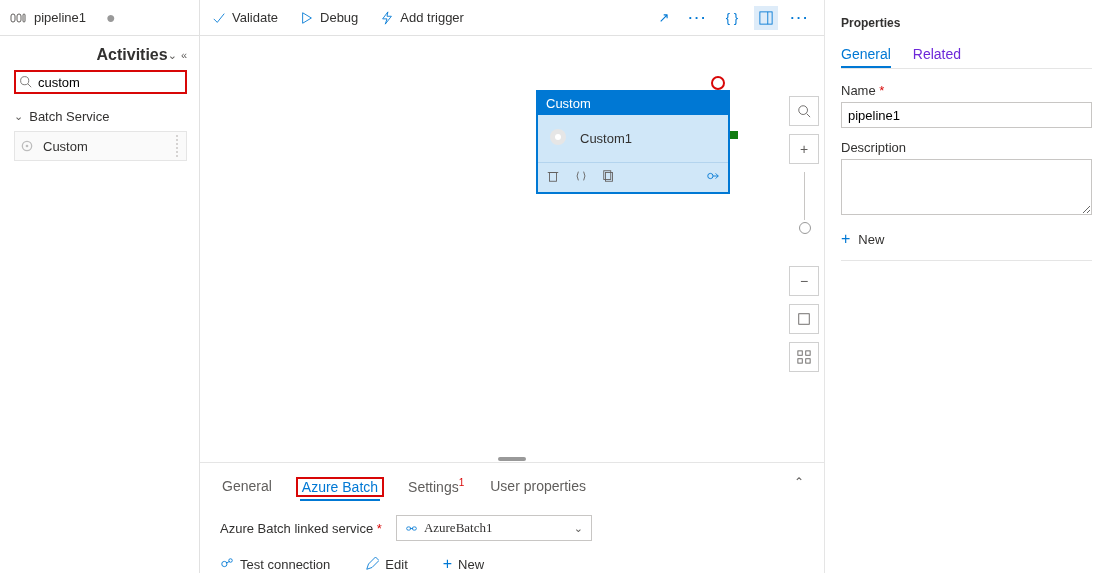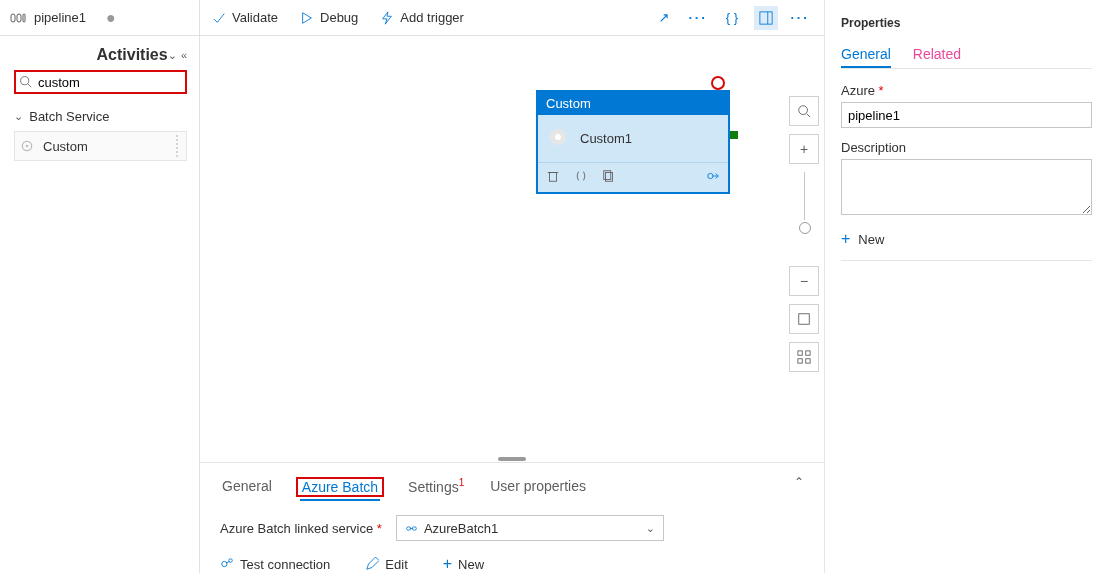--- a/index.html
+++ b/index.html
@@ -106,7 +106,7 @@
   .props-panel { width:284px; border-left:1px solid #e5e5e5; padding:10px 16px;}
   .props-panel h3 { font-size:12px; font-weight:600; margin:6px 0 12px 0;}
   .props-tabs { display:flex; gap:22px; border-bottom:1px solid #e5e5e5; margin-bottom:14px;}
-  .props-tab { padding:4px 0; font-size:14px; color:#ec4899; cursor:pointer; border-bottom:2px solid transparent;}
+  .props-tab { padding:4px 0; font-size:14px; color:#6d28d9; cursor:pointer; border-bottom:2px solid transparent;}
   .props-tab.active { color:#0078d4; border-bottom:2px solid #0078d4;}
   .field { margin-bottom:12px;}
   .field label { display:block; font-size:13px; margin-bottom:4px;}

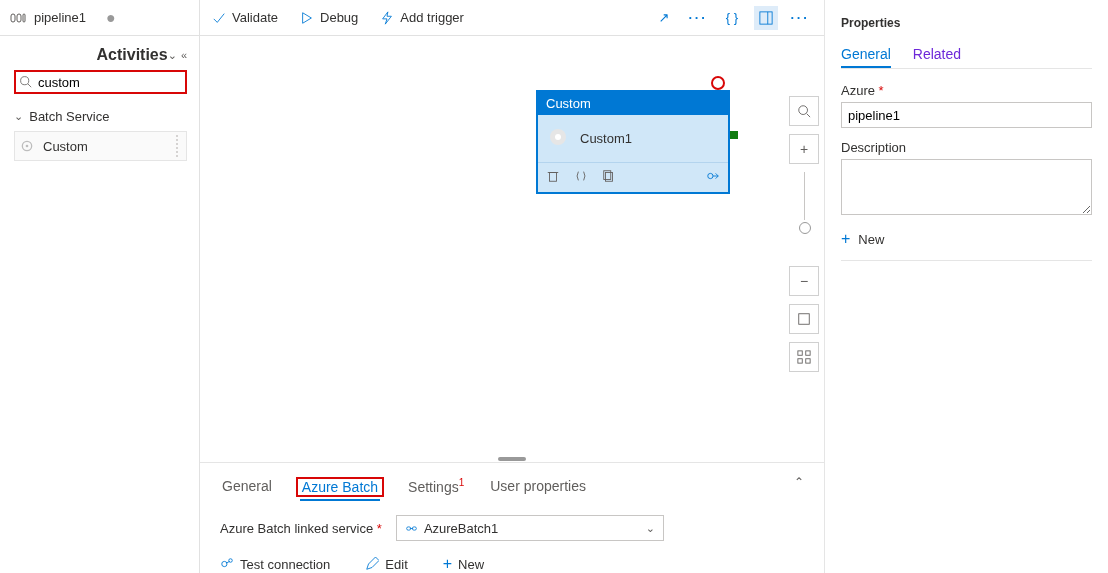--- a/index.html
+++ b/index.html
@@ -321,7 +321,7 @@
       <span class="props-tab">Related</span>
     </div>
     <div class="field">
-      <label><span>Azure</span> <span class="req">*</span></label>
+      <label><span>Name</span> <span class="req">*</span></label>
       <input type="text" value="pipeline1" style="">
     </div>
     <div class="field">

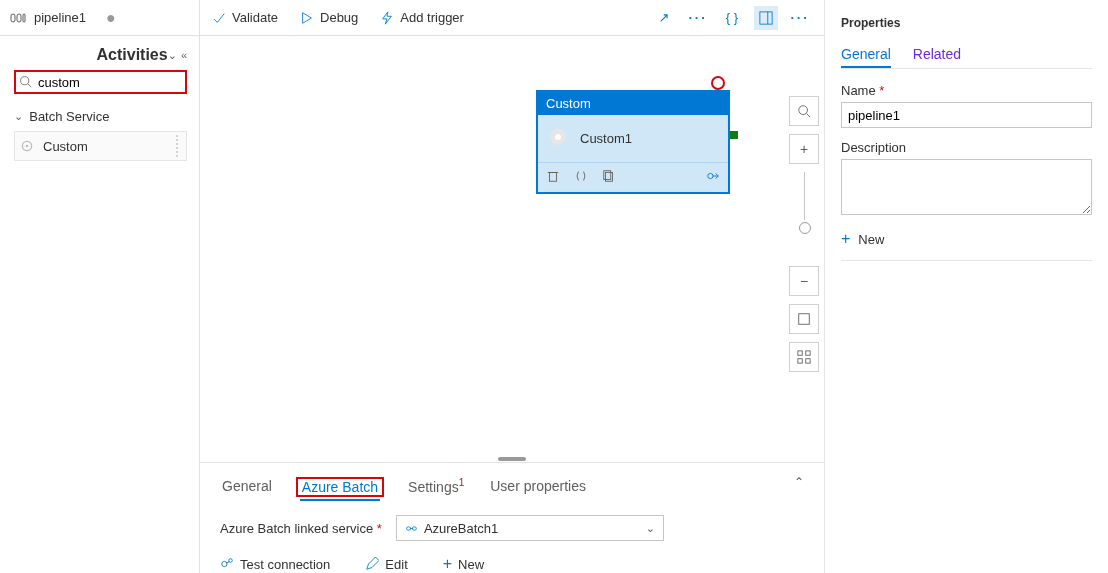--- a/index.html
+++ b/index.html
@@ -95,8 +95,8 @@
   .form-label { font-size:13px;}
   .req { color:#d80707;}
   .select-box {
-    width:268px; height:26px; border:1px solid #c8c6c4; display:flex; align-items:center;
-    padding:0 8px; gap:6px; font-size:13px; color:#323130; cursor:pointer;
+    width:196px; height:26px; border:1px solid #c8c6c4; display:flex; align-items:center;
+    padding:0 8px; gap:6px; font-size:13px; color:#323130; cursor:pointer;font-family:Liberation Serif, serif;
   }
   .select-box svg.linkico{ width:13px;height:13px; stroke:#0078d4; fill:none;}
   .select-box .chev-d { margin-left:auto; font-size:11px; color:#605e5c;}

